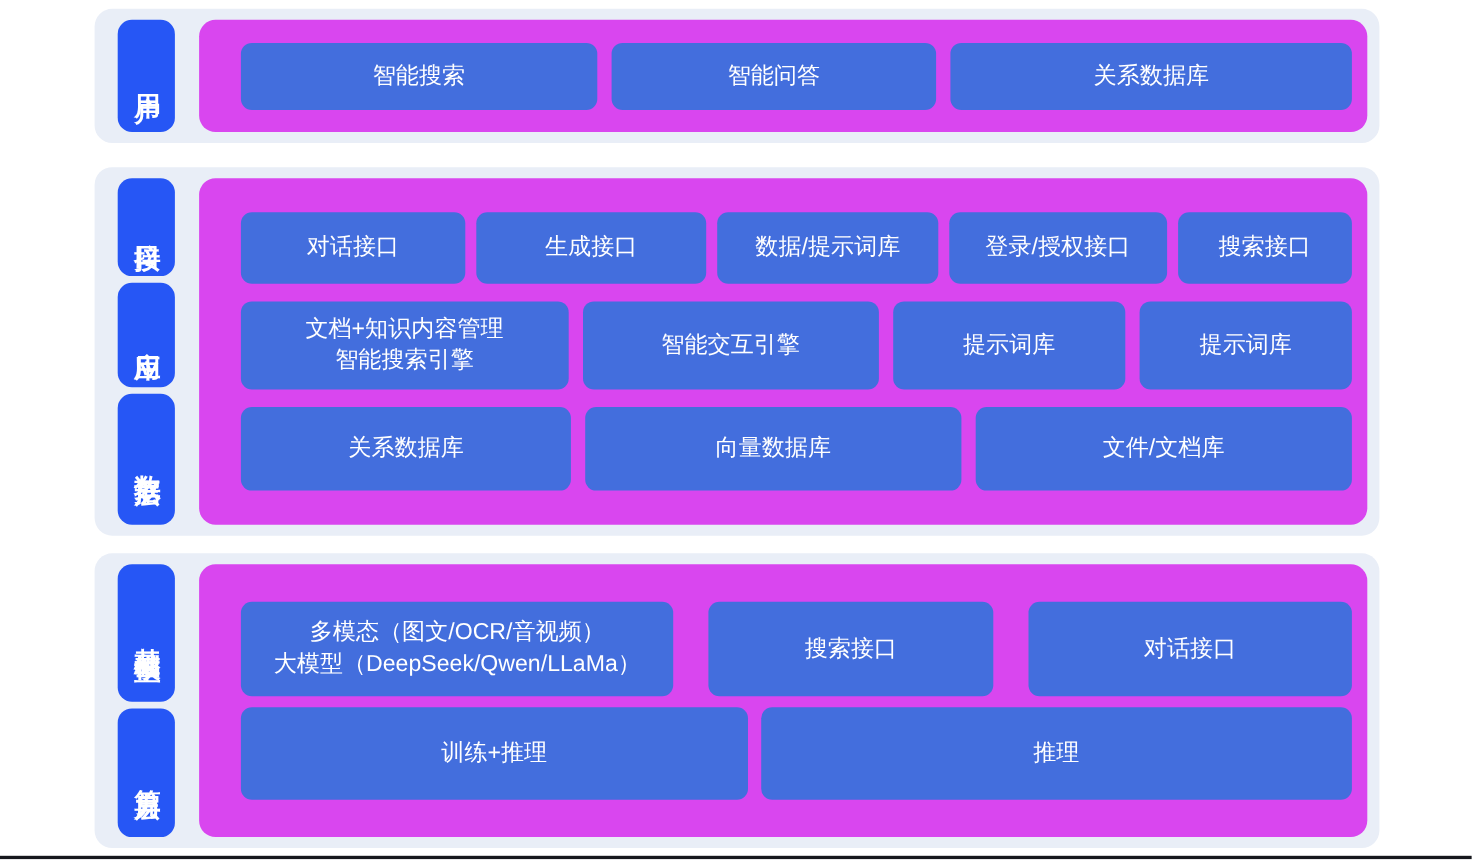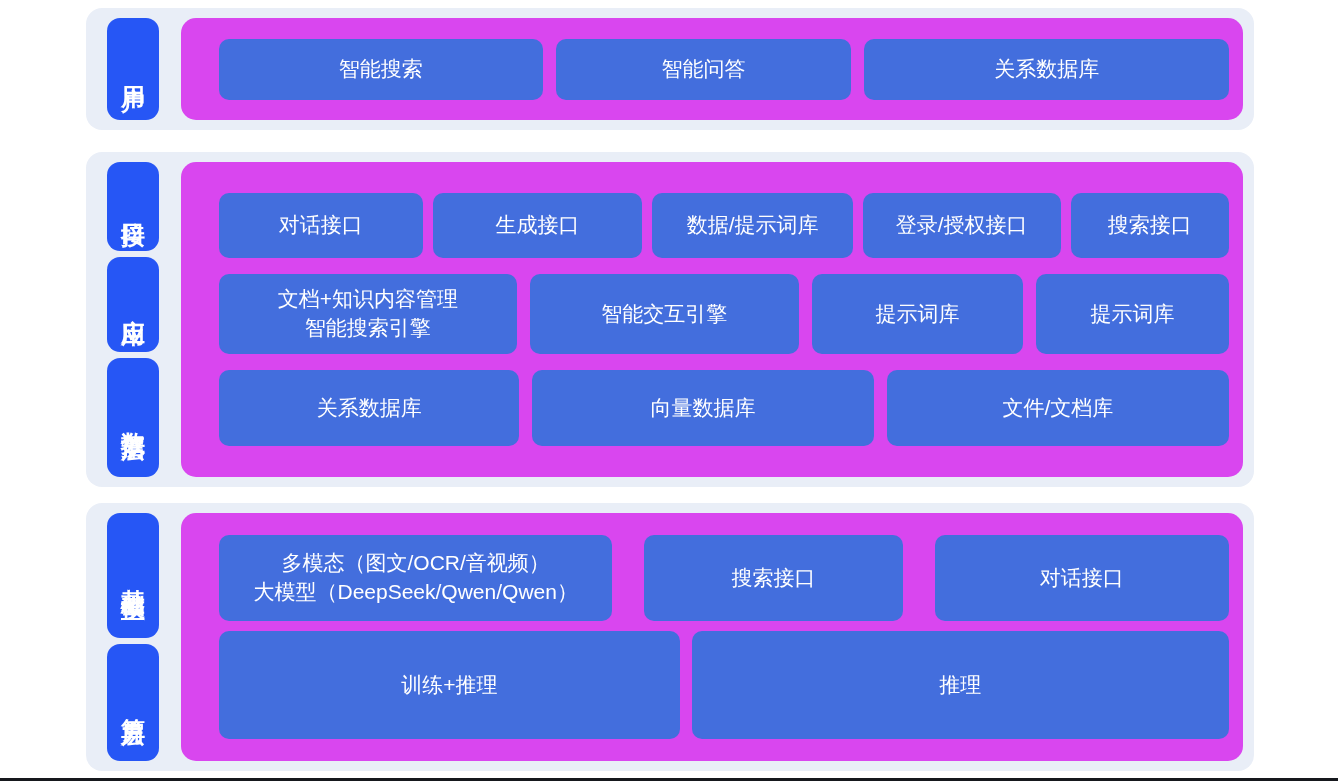--- a/index.html
+++ b/index.html
@@ -131,7 +131,7 @@
     <div class="panel">
       <div class="row row-model">
         <div class="box" style="flex-grow:393">多模态（图文/OCR/音视频）
-大模型（DeepSeek/Qwen/Qwen）</div>
+大模型（DeepSeek/Qwen/LLaMa）</div>
         <div class="box" style="flex-grow:258">搜索接口</div>
         <div class="box" style="flex-grow:294">对话接口</div>
       </div>

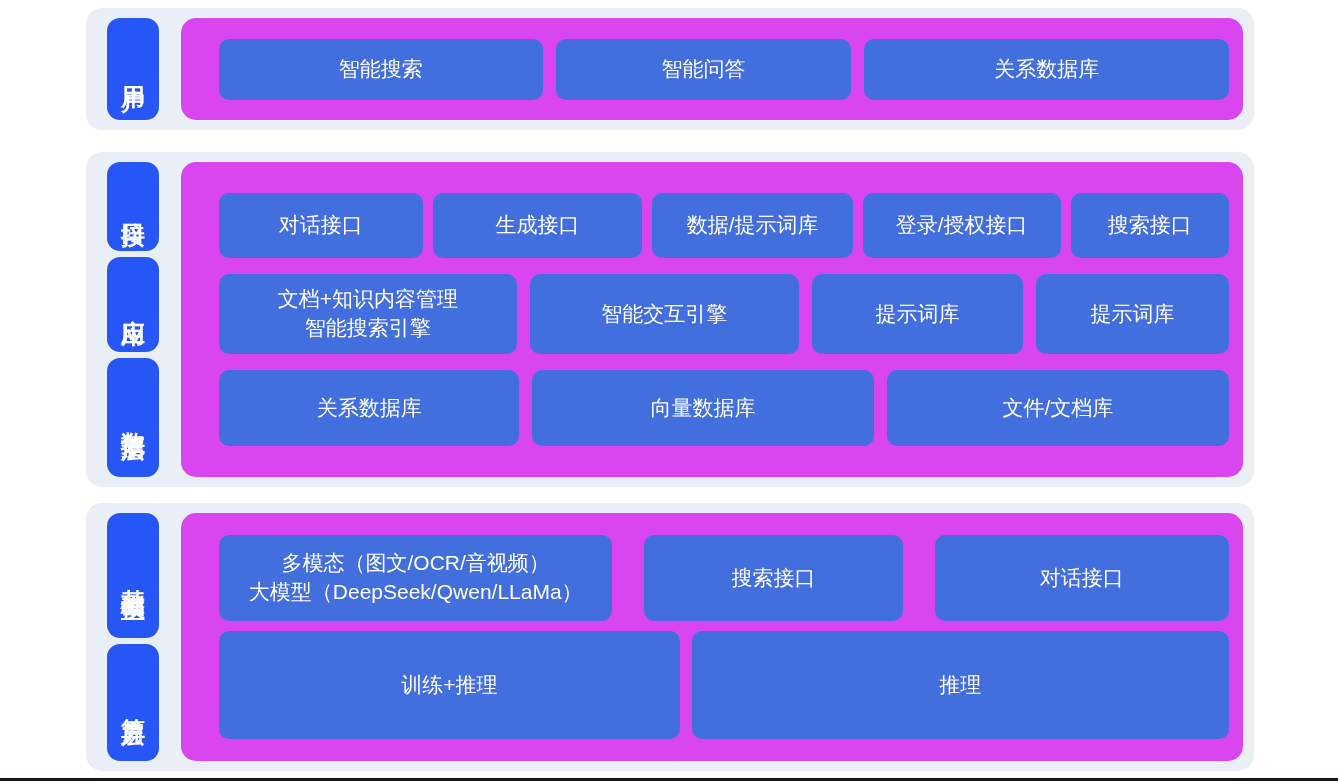--- a/index.html
+++ b/index.html
@@ -69,7 +69,7 @@
   
   .sec-3 .panel{gap:10px;}
   .row-model{height:86px;gap:32px;}
-  .row-compute{height:108px;gap:12px;}
+  .row-compute{height:84px;gap:12px;}
   .bottom-rule{
     position:absolute;left:0;top:778px;
     width:1338px;height:3px;

